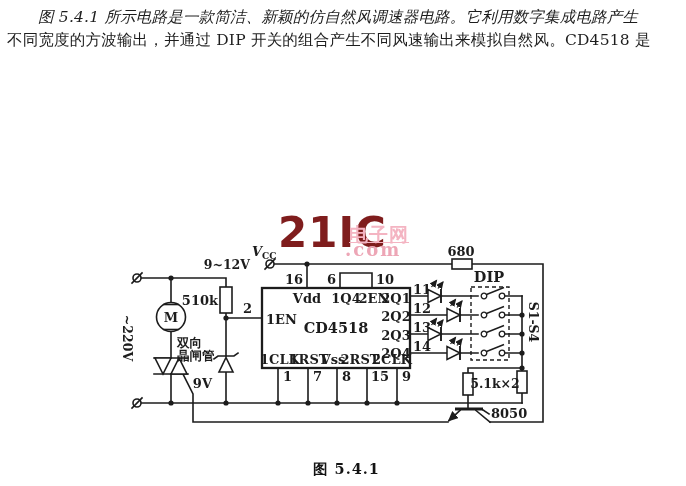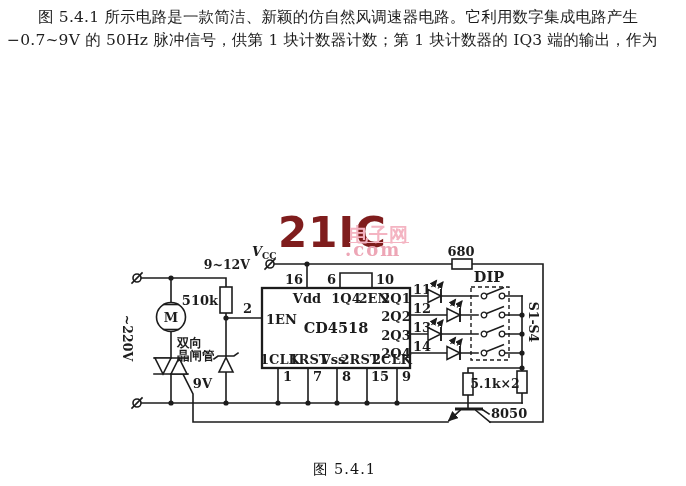--- a/index.html
+++ b/index.html
@@ -14,7 +14,7 @@
     white-space:nowrap;font-size:15.5px;line-height:23.3px;height:23.3px;
     letter-spacing:.2px;font-weight:500;
   }
-  .para .line:first-child{text-indent:31px;}
+  .para .line:first-child{text-indent:31px;font-style:italic;}
   
   .wm{position:absolute;pointer-events:none;}
   .wm-brand{left:278px;top:208px;font-size:42px;font-weight:800;

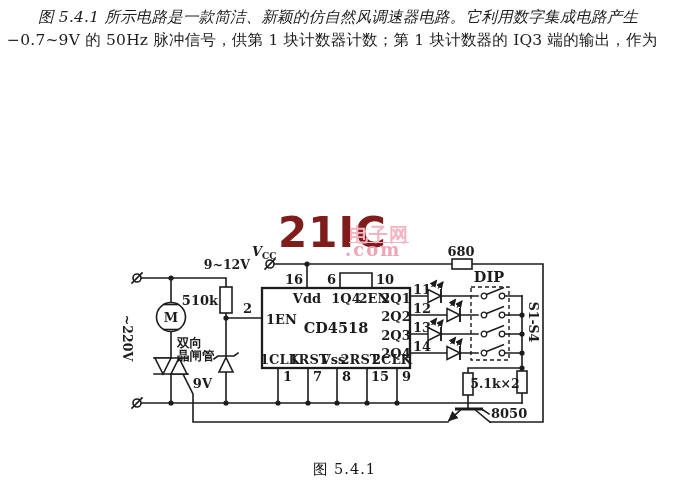--- a/index.html
+++ b/index.html
@@ -208,6 +208,7 @@
 
 <div class="para">
   <div class="line">图 5.4.1 所示电路是一款简洁、新颖的仿自然风调速器电路。它利用数字集成电路产生</div>
+  <div class="line">不同宽度的方波输出，并通过 DIP 开关的组合产生不同风速输出来模拟自然风。CD4518 是</div>
   <div class="line">−0.7~9V 的 50Hz 脉冲信号，供第 1 块计数器计数；第 1 块计数器的 IQ3 端的输出，作为</div>
 </div>
 

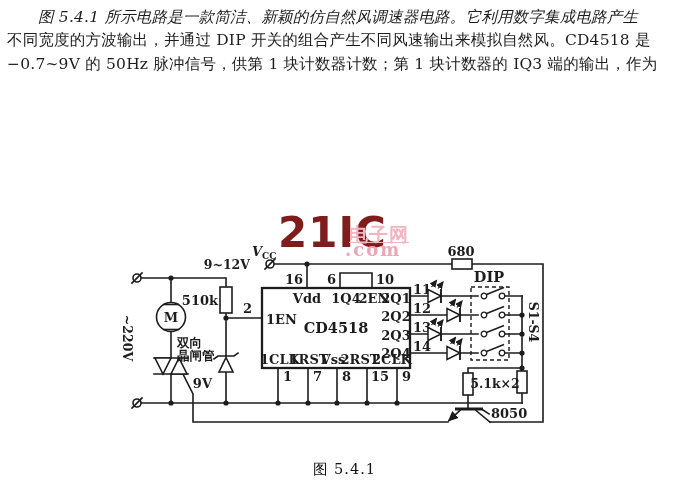--- a/index.html
+++ b/index.html
@@ -209,7 +209,6 @@
 <div class="para">
   <div class="line">图 5.4.1 所示电路是一款简洁、新颖的仿自然风调速器电路。它利用数字集成电路产生</div>
   <div class="line">不同宽度的方波输出，并通过 DIP 开关的组合产生不同风速输出来模拟自然风。CD4518 是</div>
-  <div class="line">−0.7~9V 的 50Hz 脉冲信号，供第 1 块计数器计数；第 1 块计数器的 IQ3 端的输出，作为</div>
 </div>
 
 <div class="wm wm-brand">21IC</div>

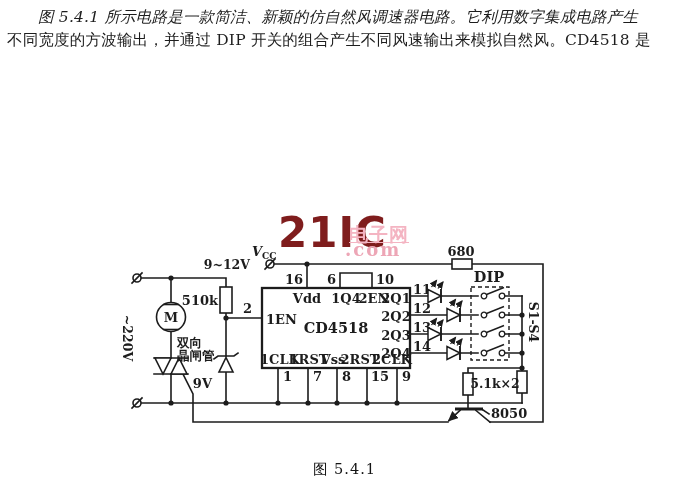--- a/index.html
+++ b/index.html
@@ -24,7 +24,7 @@
   .wm-dom{left:345px;top:239px;font-size:18px;font-weight:bold;
     color:#eda6b6;letter-spacing:2px;}
   
-  .caption{position:absolute;left:313px;top:460px;font-size:14.5px;font-weight:normal;
+  .caption{position:absolute;left:313px;top:460px;font-size:14.5px;font-weight:bold;
     color:#141414;letter-spacing:1px;}
   
   svg{position:absolute;left:0;top:0;}

